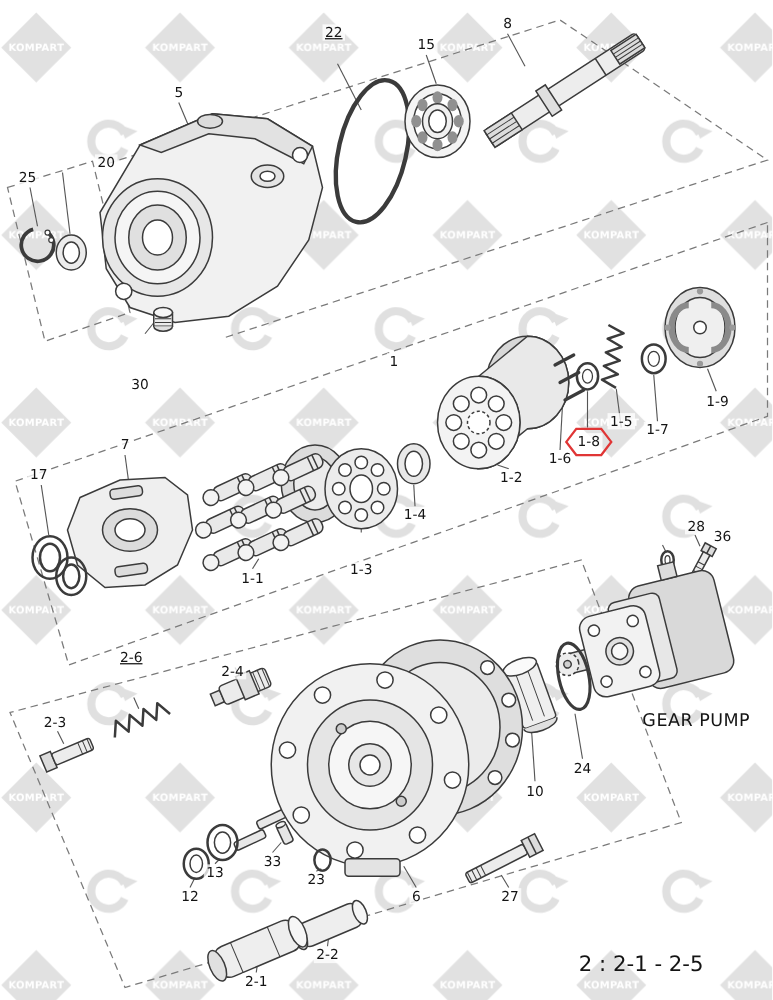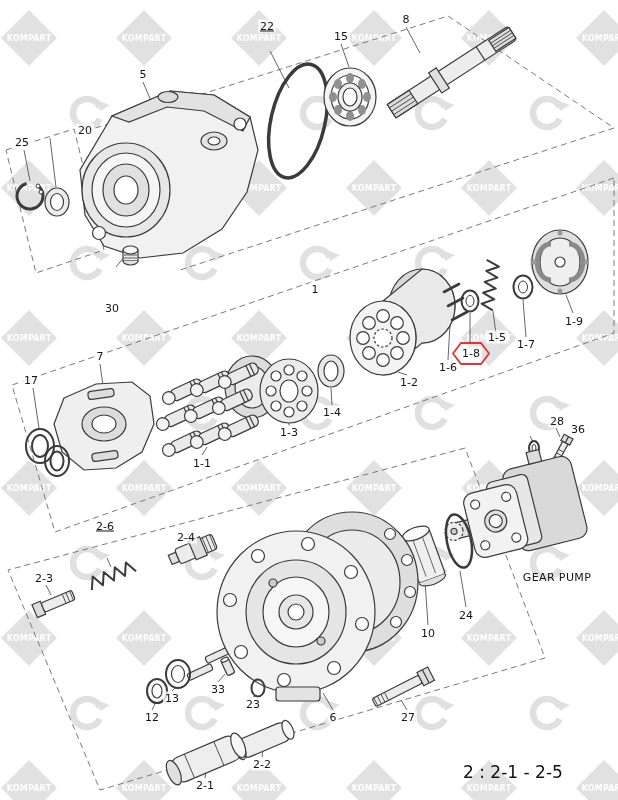--- a/index.html
+++ b/index.html
@@ -436,7 +436,7 @@
       <div class="part-label" style="left: 100px; top: 356px;">7</div>
       <div class="part-label" style="left: 31px; top: 380px;">17</div>
       <div class="part-label" style="left: 202px; top: 463px;">1-1</div>
-      <div class="part-label" style="left: 289px; top: 432px;">1-3</div>
+      <div class="part-label" style="left: 289px; top: 456px;">1-3</div>
       <div class="part-label" style="left: 332px; top: 412px;">1-4</div>
       <div class="part-label" style="left: 409px; top: 382px;">1-2</div>
       <div class="part-label" style="left: 448px; top: 367px;">1-6</div>

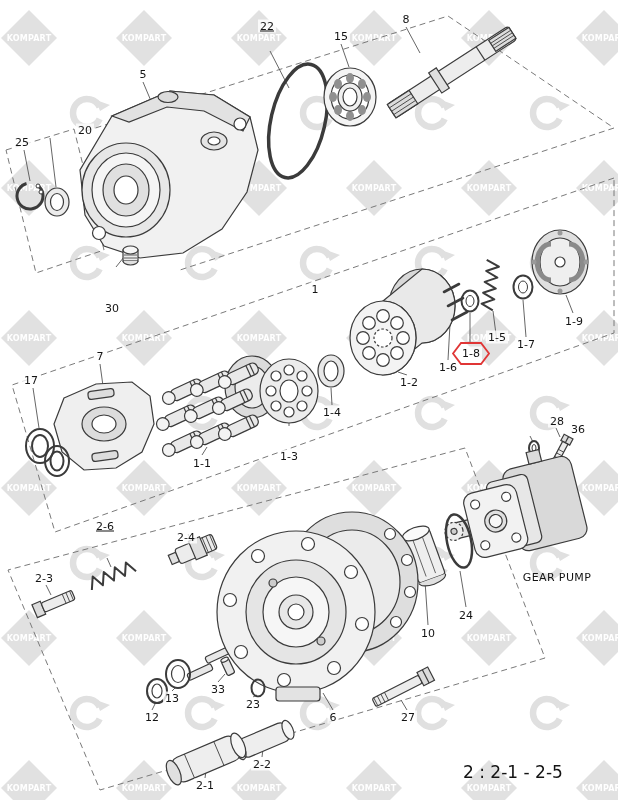--- a/index.html
+++ b/index.html
@@ -9,7 +9,7 @@
   #labels-layer{position:absolute;left:0;top:0;width:618px;height:800px}
   .part-label{position:absolute;transform:translate(-50%,-50%);font-size:11px;line-height:1;
               color:#141414;background:rgba(255,255,255,.78);padding:1px 2px;white-space:nowrap;cursor:pointer}
-  .part-label.caption{background:transparent;letter-spacing:.4px;cursor:default;font-size:11px}
+  .part-label.caption{background:transparent;letter-spacing:.4px;cursor:default;font-size:14px}
   .hexwrap{position:absolute;left:50%;top:50%;transform:translate(-50%,-50%);width:40px;height:25px;
            overflow:visible;pointer-events:none}
   .footer-note{position:absolute;left:463px;top:762px;font-size:17px;color:#141414}

